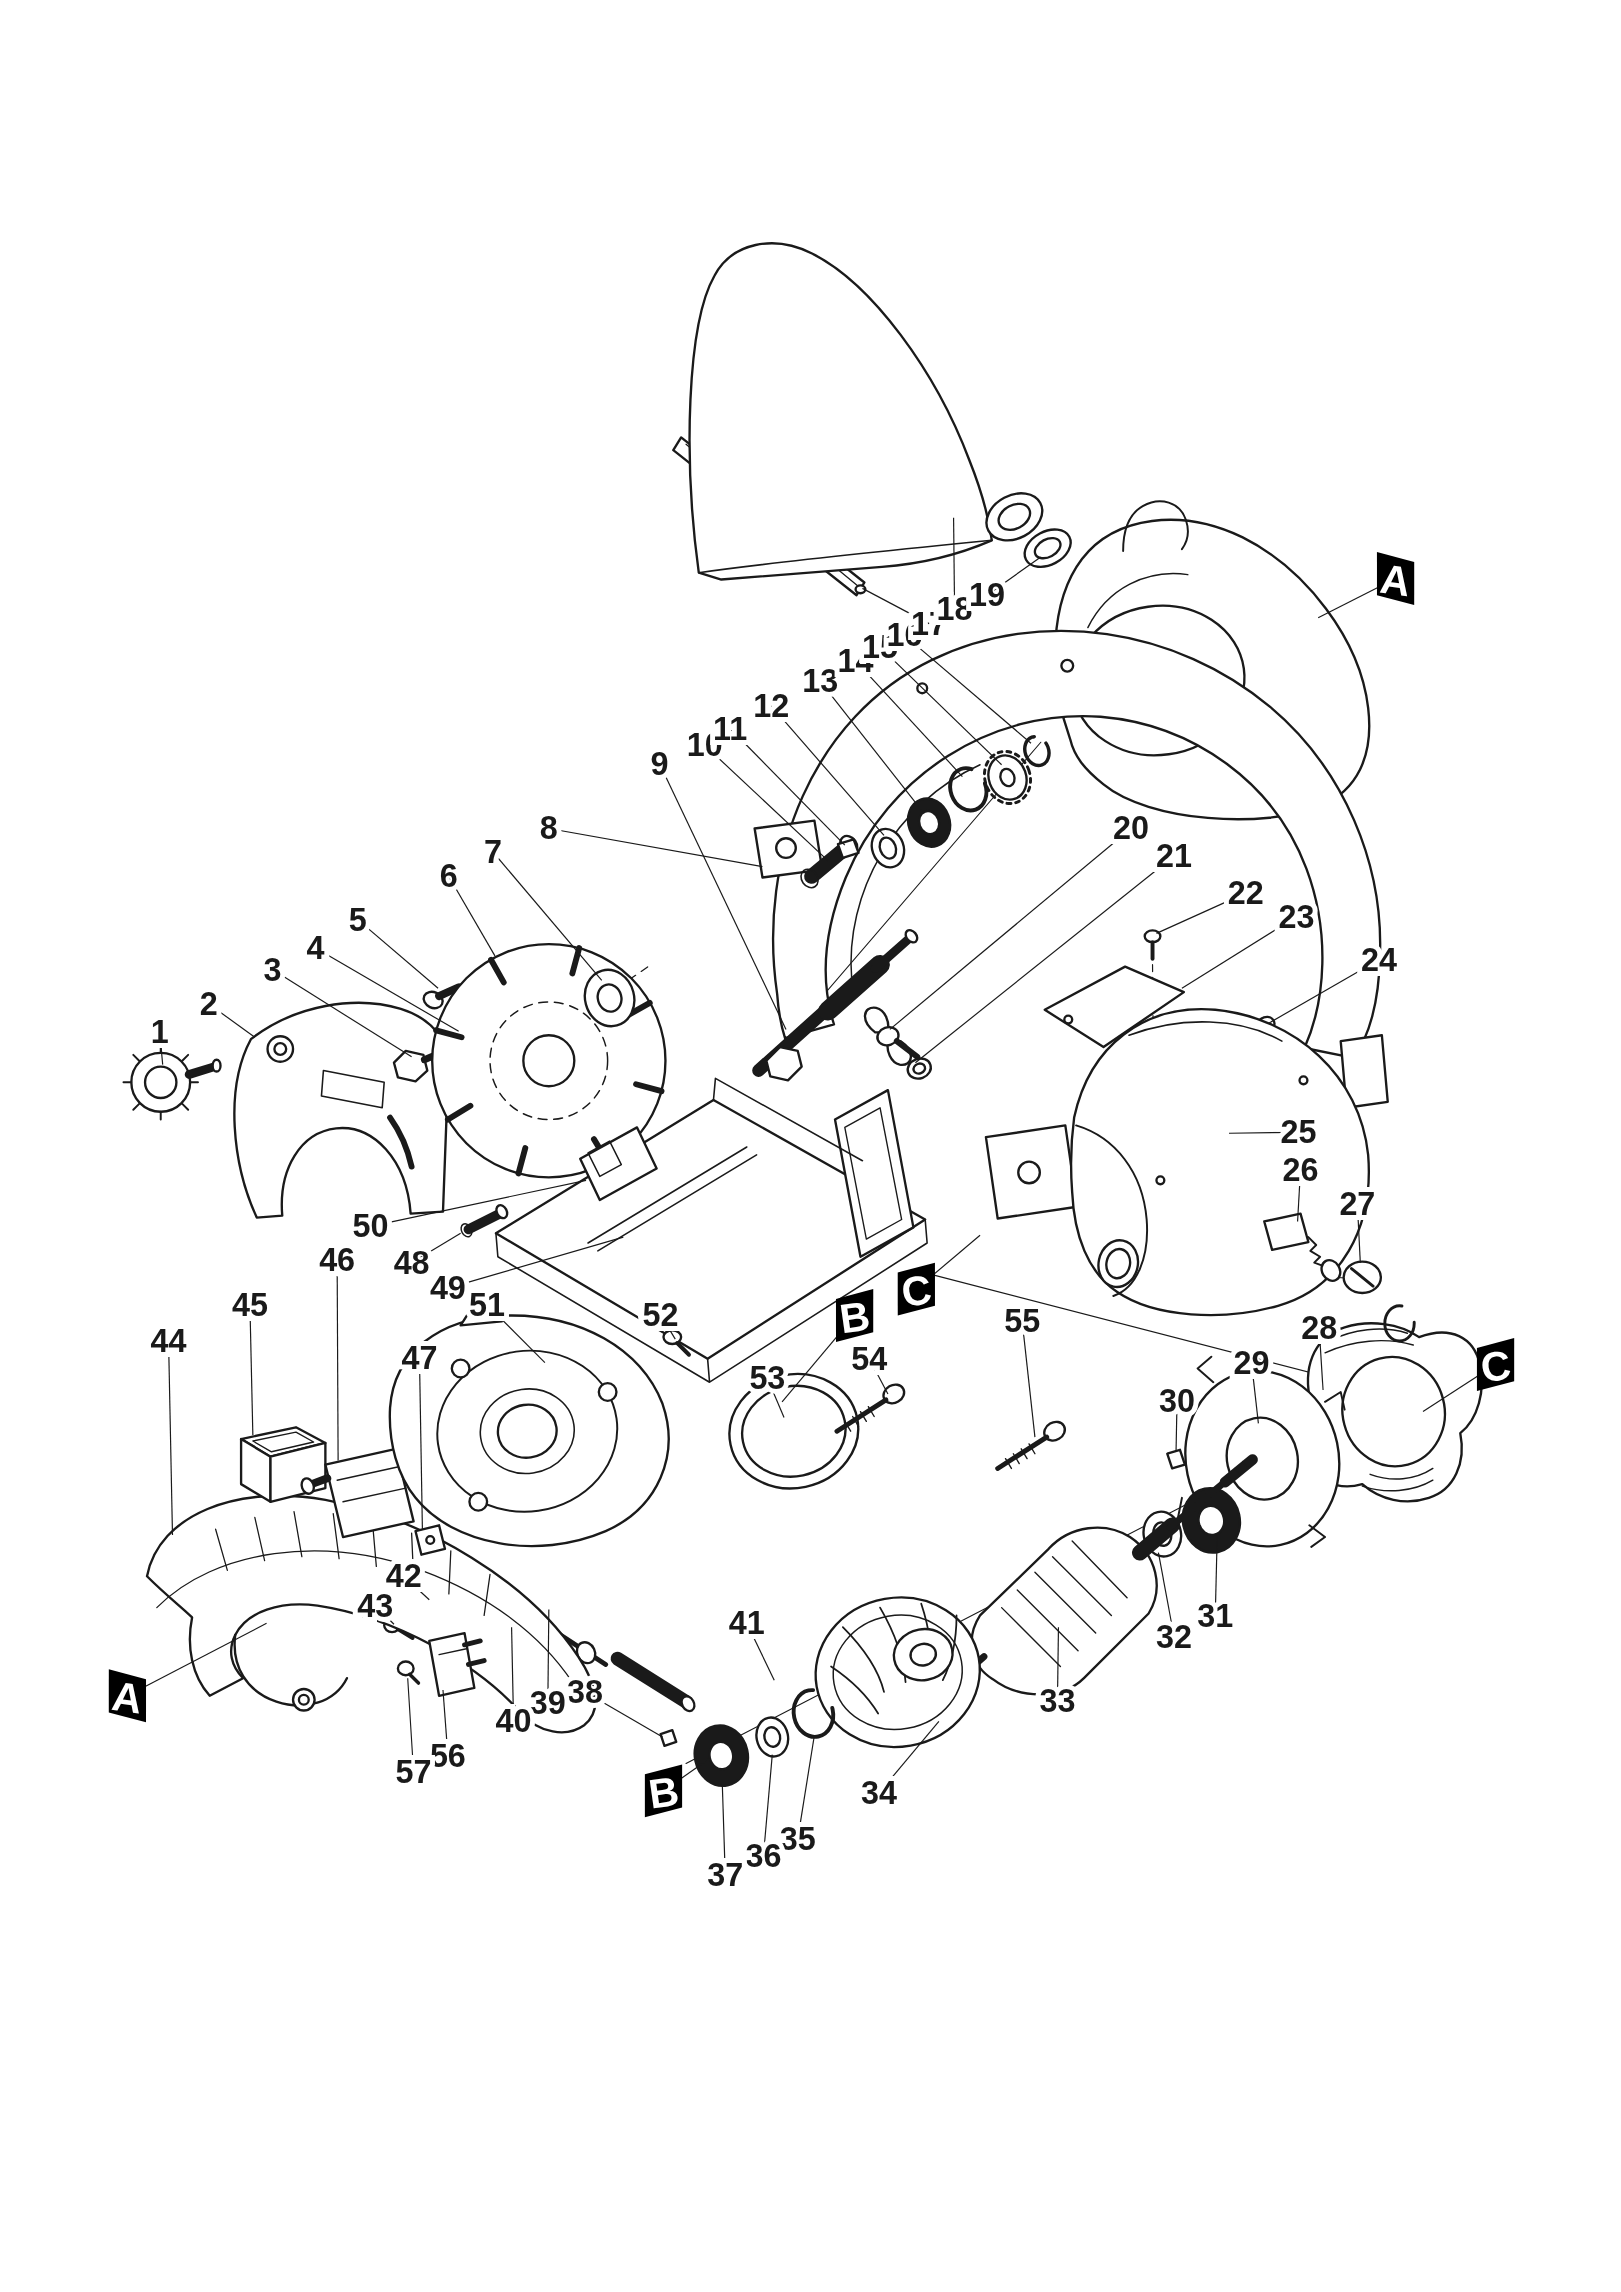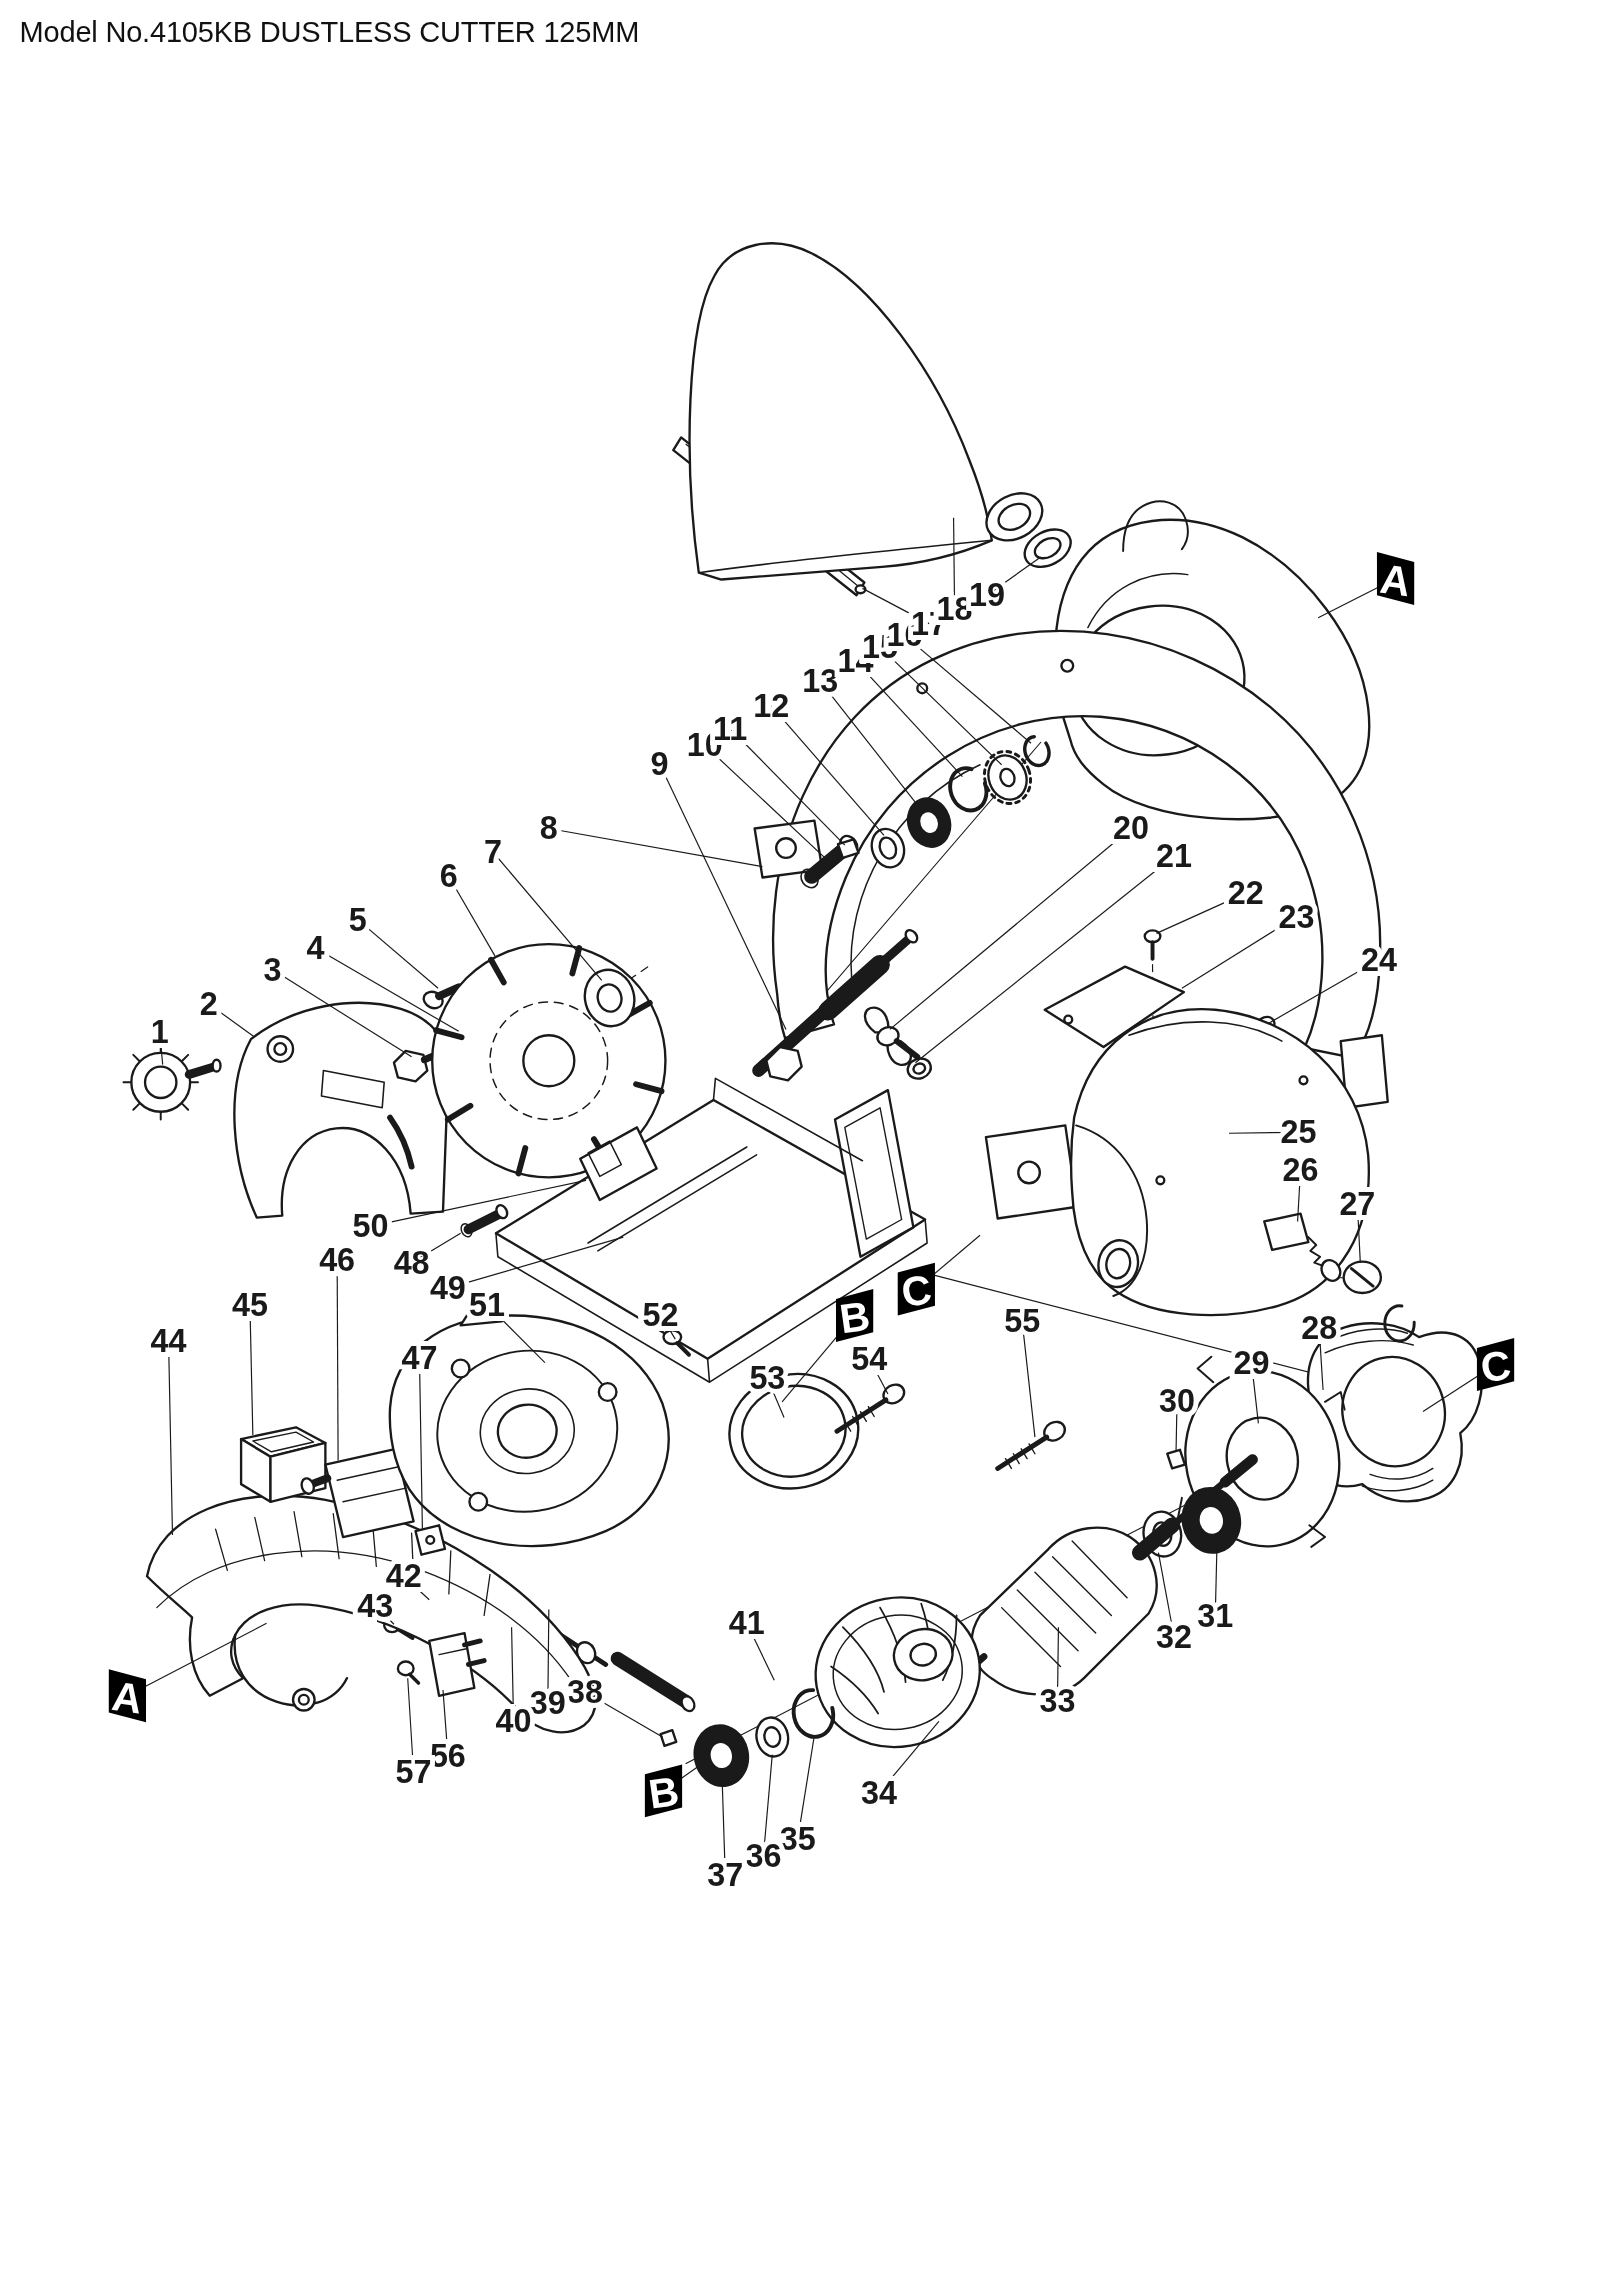--- a/index.html
+++ b/index.html
@@ -18,7 +18,6 @@
 <body>
 
 <div class="canvas">
-  <div class="title">Model No.4105KB DUSTLESS CUTTER 125MM</div>
 
   <svg width="1621" height="2293" viewBox="0 0 1654 2339">
     <g stroke="#1a1a1a" fill="none" stroke-width="2.4" stroke-linejoin="round" stroke-linecap="round">

